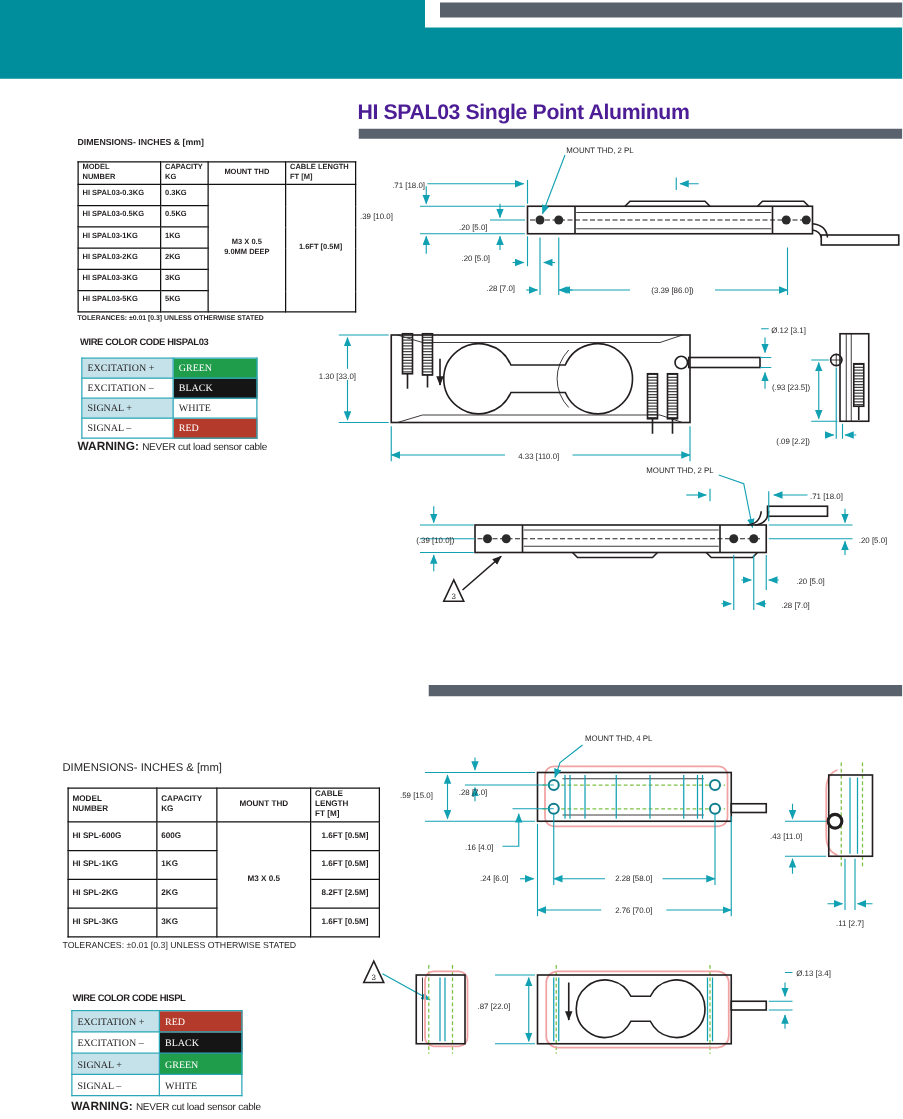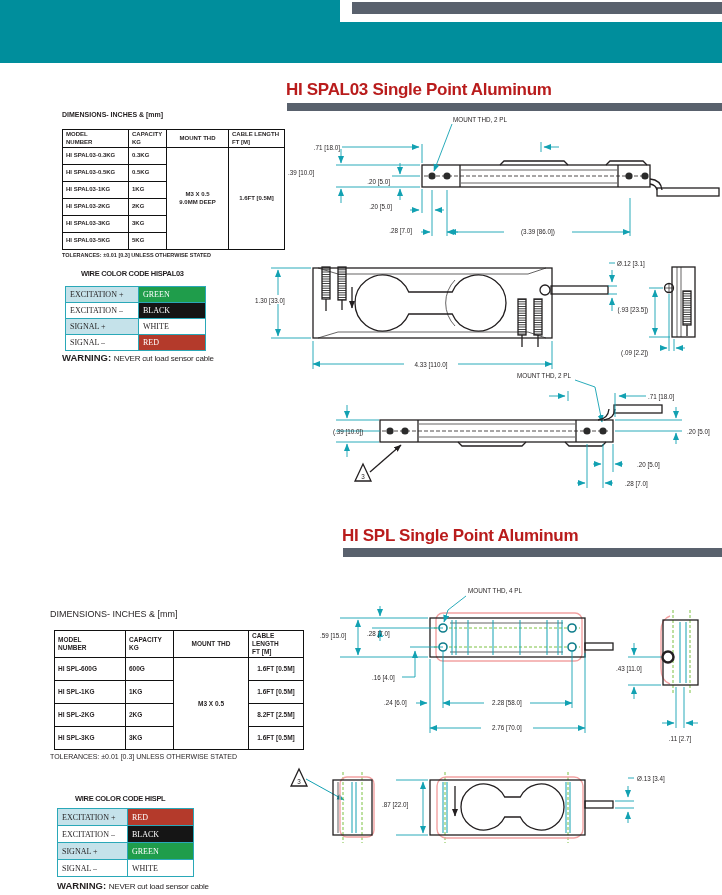--- a/index.html
+++ b/index.html
@@ -9,7 +9,7 @@
   .band{left:0;top:0;width:722px;height:63px;background:#008E9C;}
   .tabwrap{left:340px;top:0;width:382px;height:22px;background:#fff;}
   .tab{left:352px;top:2px;width:370px;height:12px;background:#59616D;}
-  .sec-title{font-weight:bold;color:#b91c1c;font-size:17px;letter-spacing:-0.3px;white-space:nowrap;}
+  .sec-title{font-weight:bold;color:#4c1d95;font-size:17px;letter-spacing:-0.3px;white-space:nowrap;}
   .rule{background:#59616D;}
   .dims1{left:62px;top:111px;font-size:7px;font-weight:bold;}
   .dims2{left:50px;top:609px;font-size:9px;}

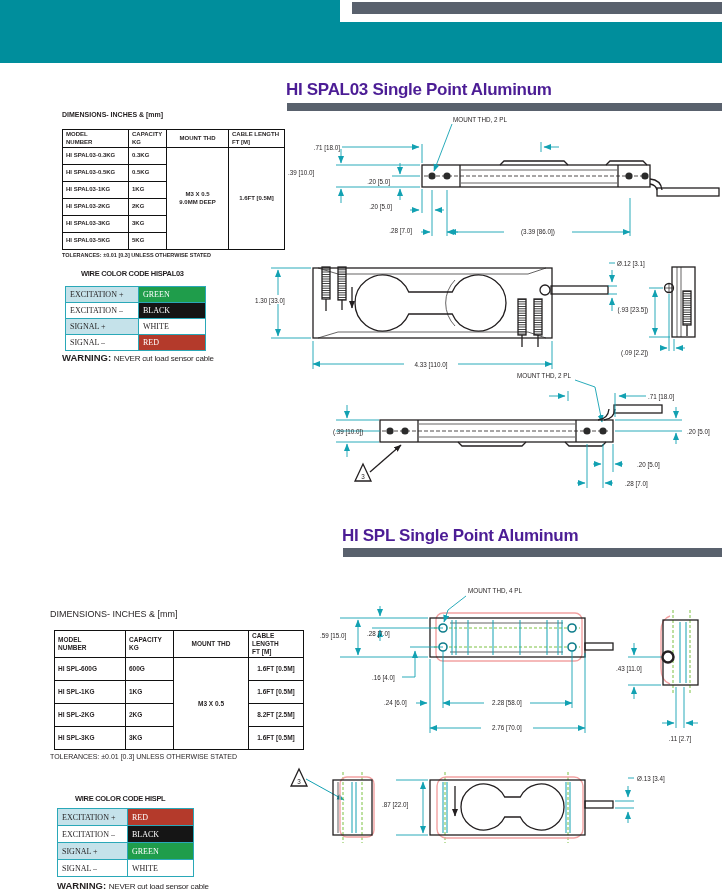--- a/index.html
+++ b/index.html
@@ -23,7 +23,7 @@
   .spec2 tr{height:23px;} .spec2 tr.h{height:25px;}
   .tol1{left:62px;top:252px;font-size:5.5px;font-weight:bold;}
   .tol2{left:50px;top:753px;font-size:7px;}
-  .wiretitle{font-size:7.5px;font-weight:bold;letter-spacing:-0.3px;margin-left:17px;}
+  .wiretitle{font-size:7.5px;font-weight:bold;letter-spacing:-0.3px;}
   .wt1{left:64px;top:269px;} .wt2{left:58px;top:794px;}
   table.wire{border-collapse:collapse;position:absolute;table-layout:fixed;font-family:Liberation Serif, serif;}
   .wire td{border:1.6px solid #2AA8B8;padding:0 4px;font-size:8px;}

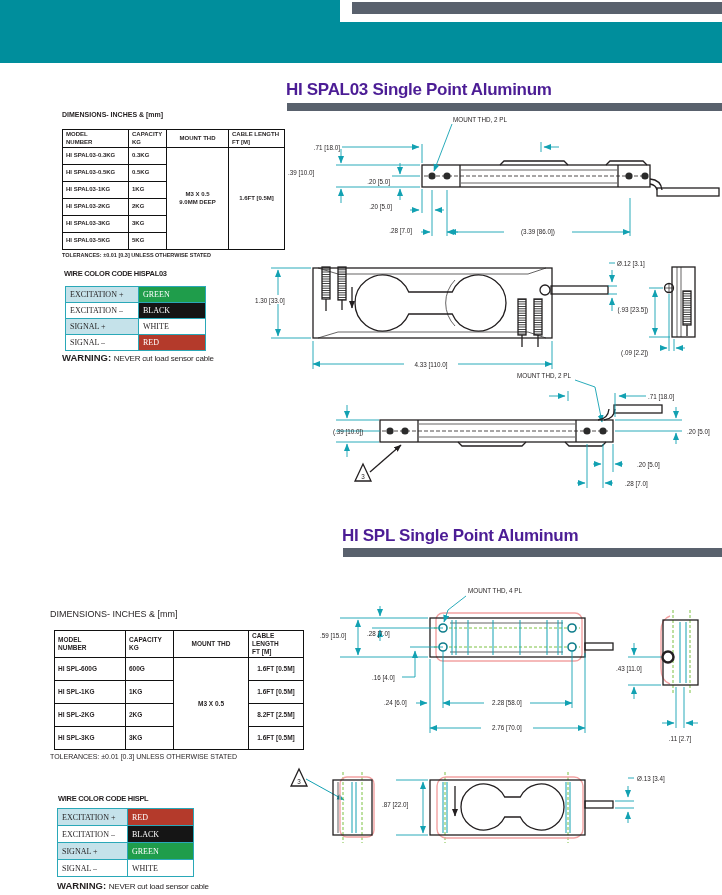--- a/index.html
+++ b/index.html
@@ -317,7 +317,6 @@
     </g>
   </svg>
 
-  <div class="abs sec-title" style="left:342px;top:526px;">HI SPL Single Point Aluminum</div>
   <div class="abs rule" style="left:343px;top:548px;width:379px;height:9px;"></div>
 
   <div class="abs dims2">DIMENSIONS- INCHES &amp; [mm]</div>

